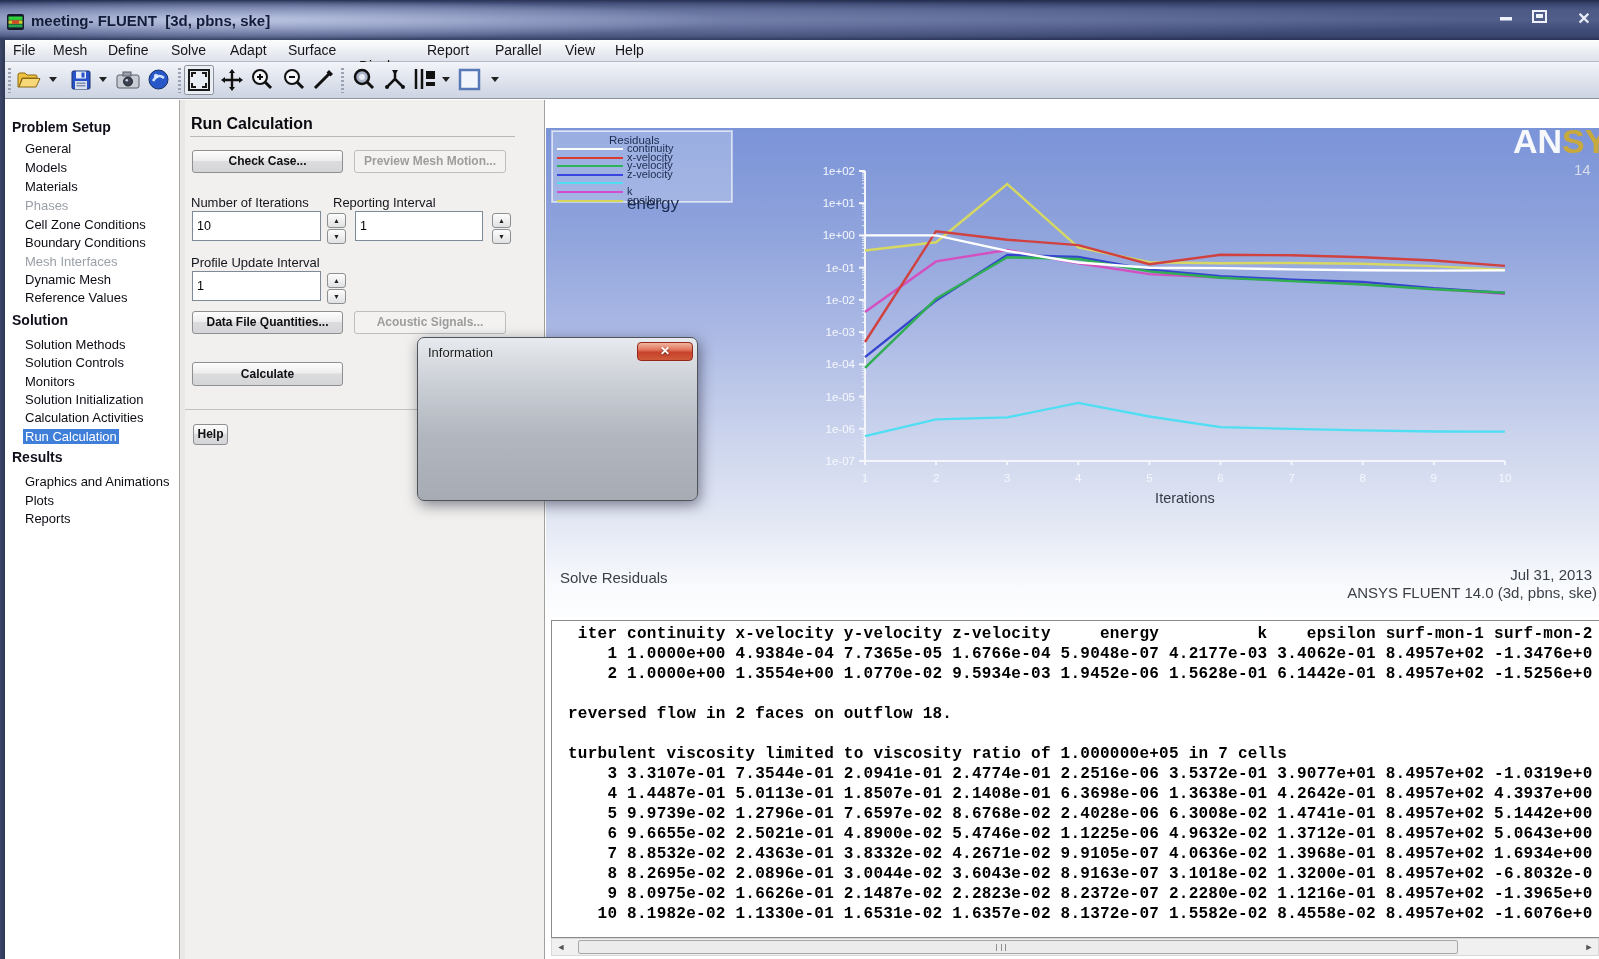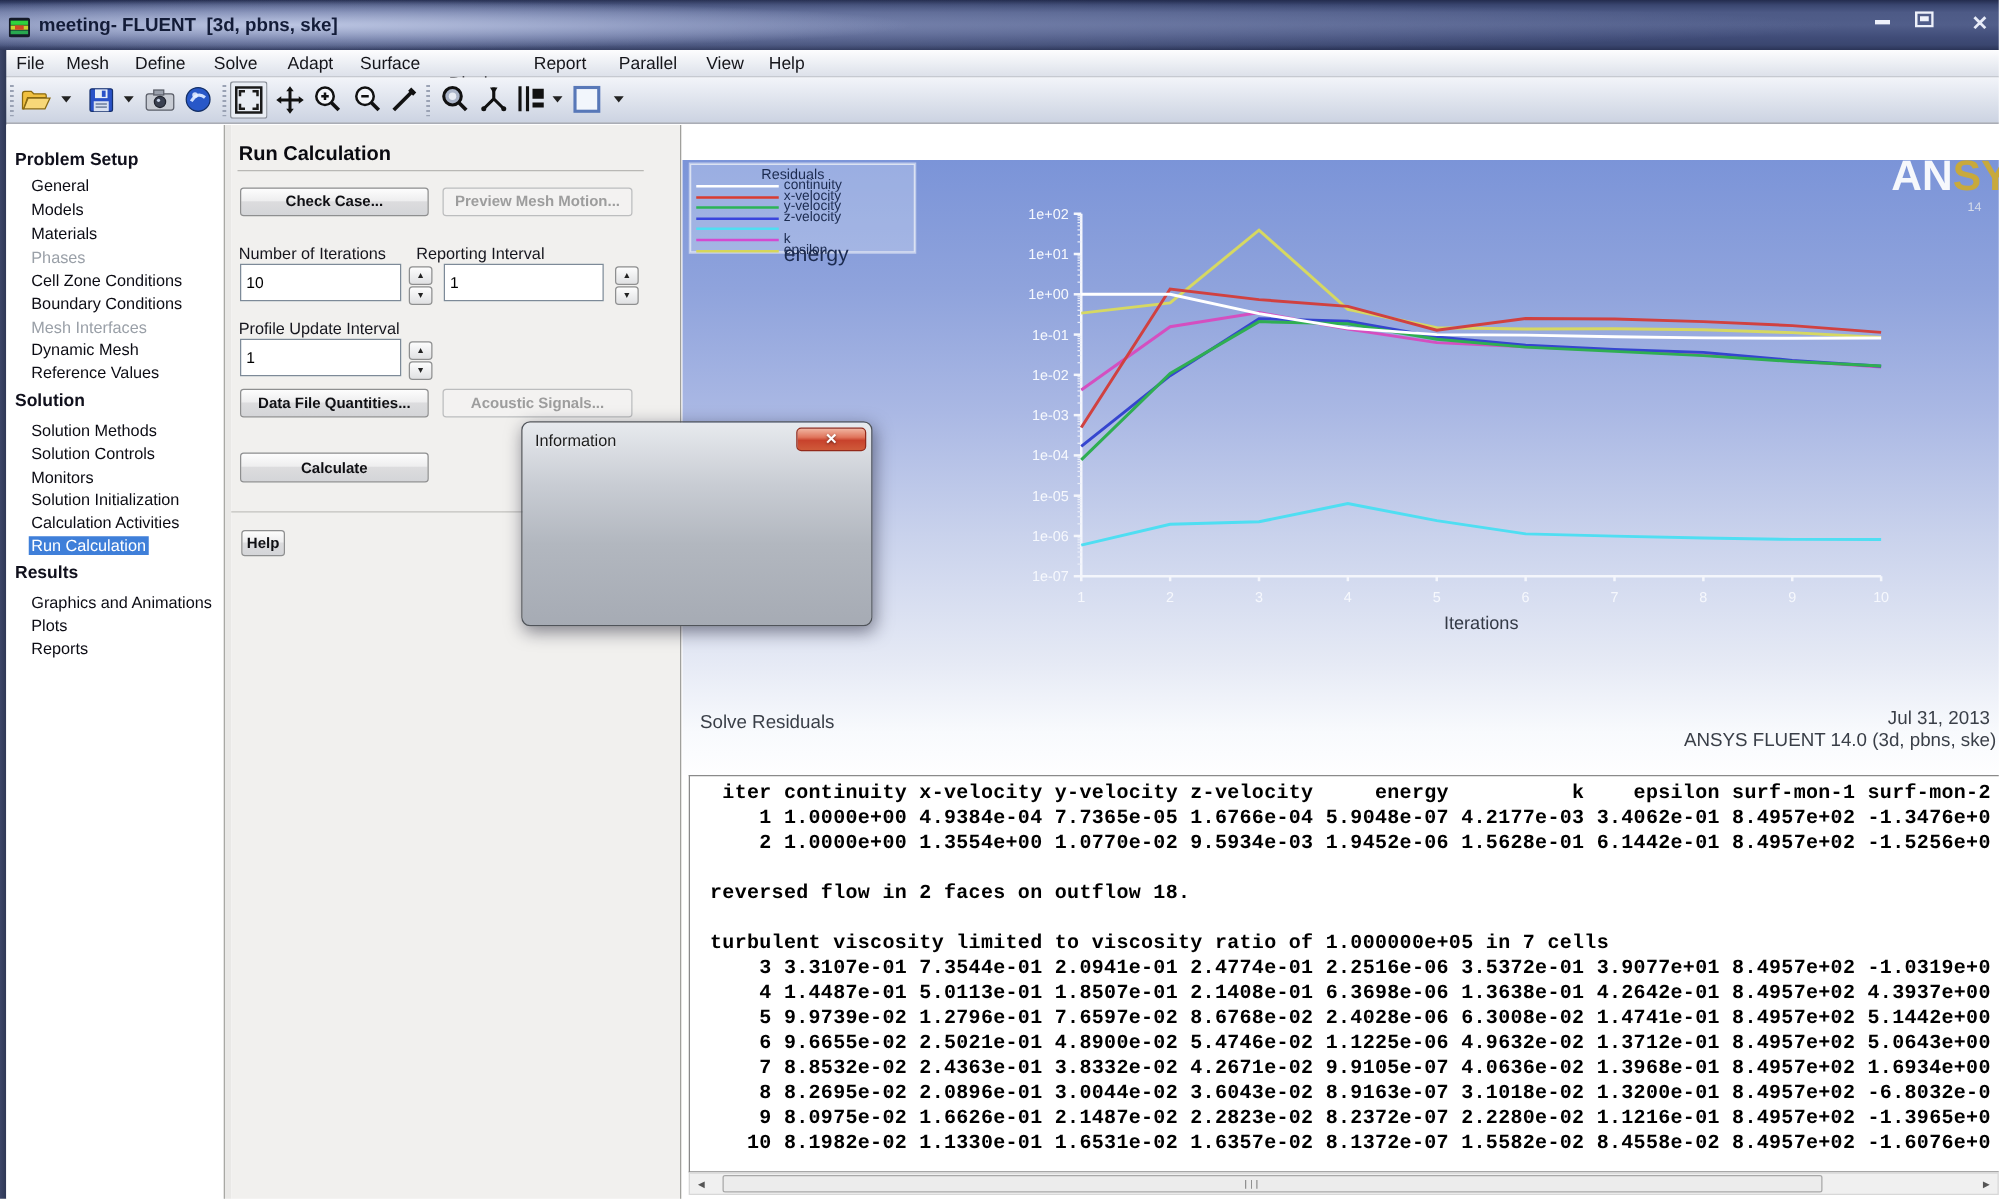--- a/index.html
+++ b/index.html
@@ -398,7 +398,7 @@
   <div class="cap" style="left:930px;top:438px;width:116px;text-align:right;">Jul 31, 2013</div>
   <div class="cap" style="left:790px;top:456px;width:261px;text-align:right;">ANSYS FLUENT 14.0 (3d, pbns, ske)</div>
   <div style="position:absolute;left:967px;top:-6px;font-size:34px;font-weight:bold;font-family:'Liberation Sans',sans-serif;"><span style="color:#f6f8fc;">AN</span><span style="color:#c8a93c;">SYS</span></div>
-  <div style="position:absolute;left:1028px;top:33px;font-size:10px;color:#d6dcea;">14</div>
+  <div style="position:absolute;left:1028px;top:33px;font-size:15px;color:#d6dcea;">14</div>
 </div>
 
 <div id="console" class="abs">

